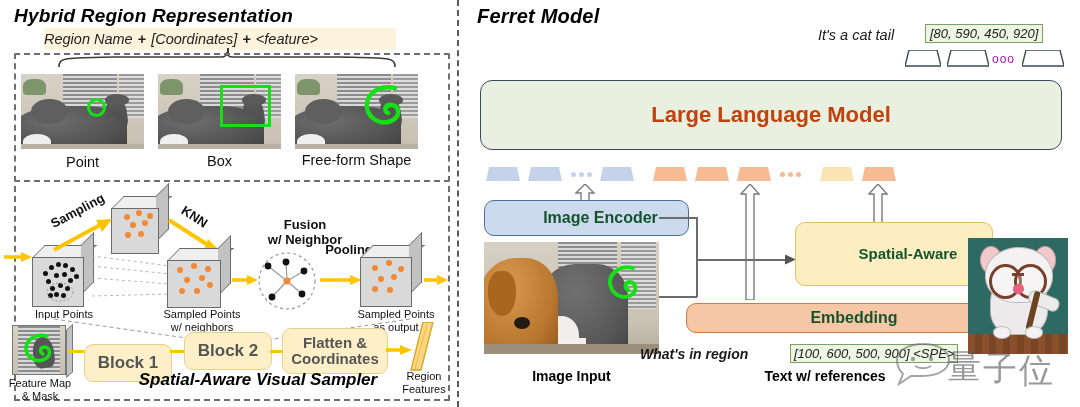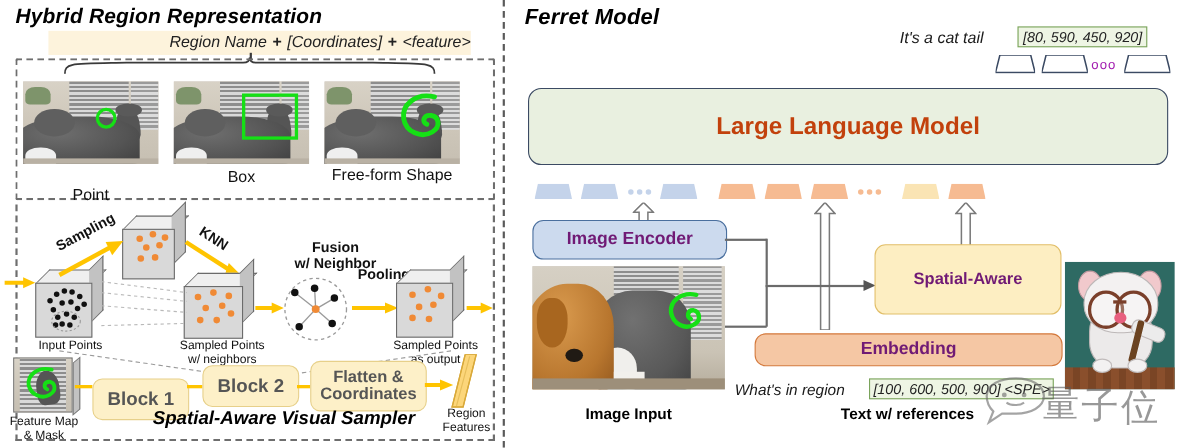--- a/index.html
+++ b/index.html
@@ -14,8 +14,8 @@
   
   #hrr-box{left:14px;top:53px;width:432px;height:125px;
      border:2px dashed #6e6e6e;border-radius:2px;}
-  #formula{left:44px;top:28px;width:384px;height:22px;background:#fdf3dc;
-     display:flex;align-items:center;justify-content:flex-end;
+  #formula{left:44px;top:28px;width:352px;height:22px;background:#fdf3dc;
+     display:flex;align-items:center;justify-content:flex-start;
      font-style:italic;font-size:14.5px;color:#222;white-space:nowrap;}
   .formula-b{font-weight:bold;font-style:normal;}
   

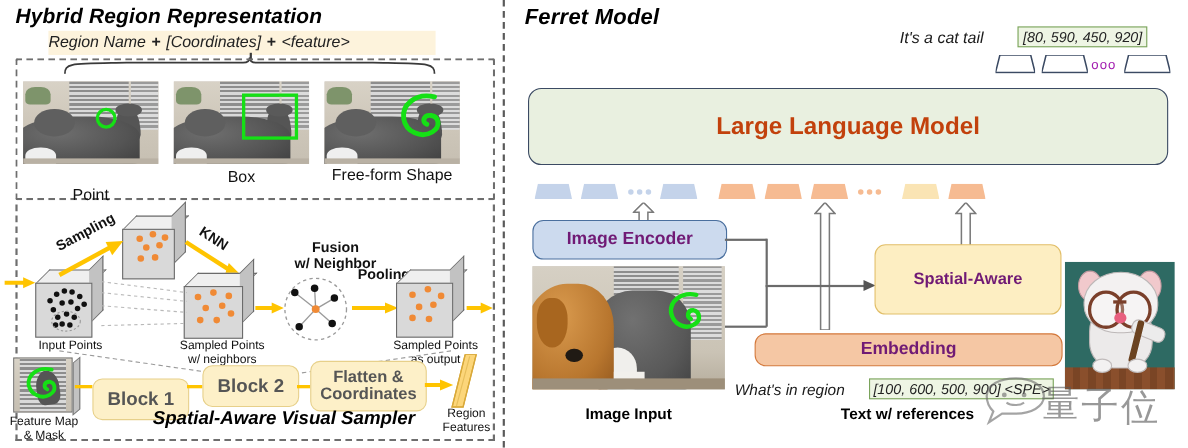--- a/index.html
+++ b/index.html
@@ -185,7 +185,7 @@
     <div class="cat-floor"></div>
     <div class="mk-point" style="left:66px;top:24px;"></div>
   </div>
-  <div class="thumb-cap" style="width:123px;margin-top:21px;">Point</div>
+  <div class="thumb-cap" style="width:123px;margin-top:5px;">Point</div>
 </div>
 
 <div class="abs" style="left:158px;top:74px;">

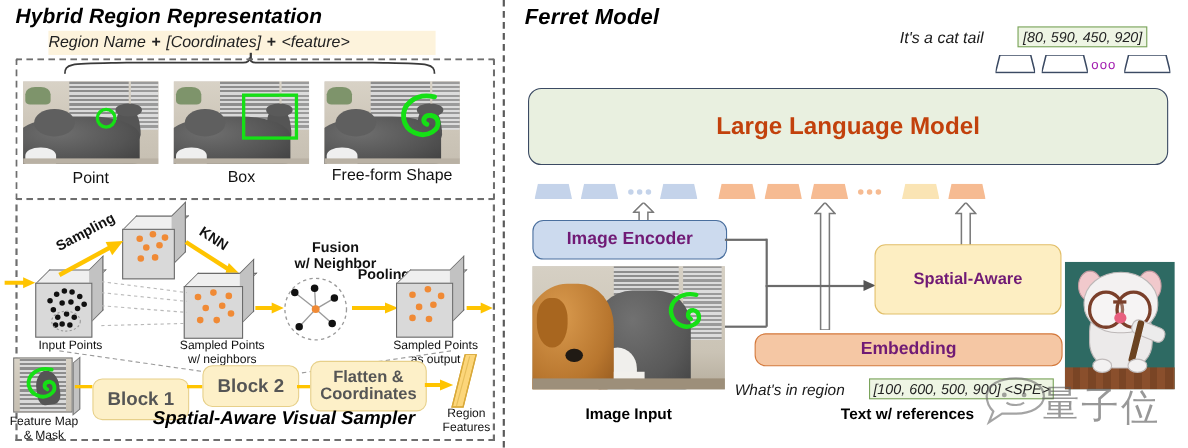--- a/index.html
+++ b/index.html
@@ -86,7 +86,7 @@
   #answer-coords{left:925px;top:24px;background:#eef5e4;border:1.5px solid #7aa35b;
      padding:1px 4px;font-style:italic;font-size:13px;color:#222;}
   .enc-box{position:absolute;border-radius:10px;display:flex;align-items:center;
-     justify-content:center;font-weight:bold;color:#701a75;text-align:center;line-height:1.15;}
+     justify-content:center;font-weight:bold;color:#14532d;text-align:center;line-height:1.15;padding-left:28px;}
   #image-encoder{left:484px;top:200px;width:175px;height:34px;background:#ccdaee;
      border:1.5px solid #4a6f9e;font-size:16px;}
   #savs-box{left:795px;top:222px;width:168px;height:62px;background:#fdeec2;

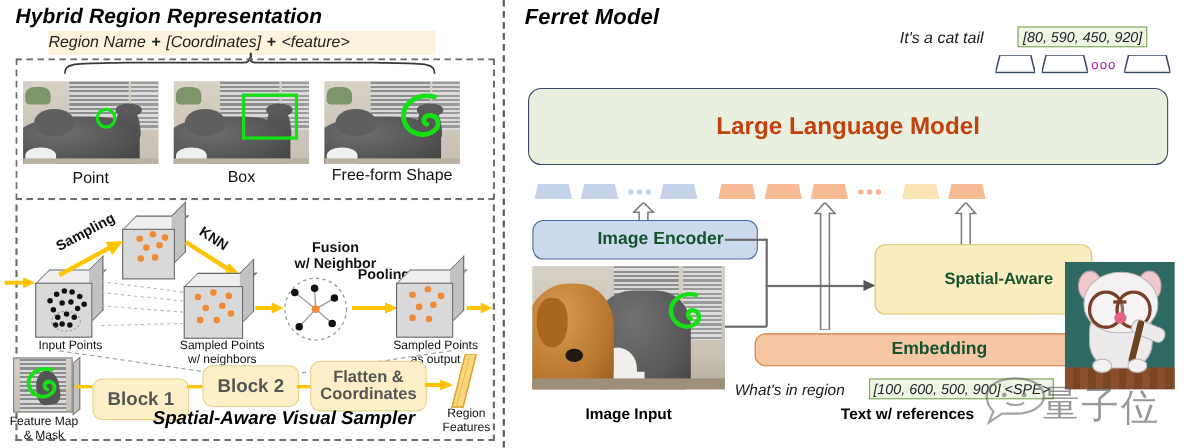--- a/index.html
+++ b/index.html
@@ -93,7 +93,7 @@
      border:1.5px solid #e2bf6a;font-size:15px;}
   #embedding-box{left:686px;top:303px;width:278px;height:28px;background:#f5c7a4;
      border:1.5px solid #d4793c;font-size:16px;}
-  #question-text{left:668px;top:346px;font-style:italic;font-size:14px;color:#1a1a1a;}
+  #question-text{left:640px;top:346px;font-style:italic;font-size:14px;color:#1a1a1a;font-weight:bold;}
   #question-coords{left:790px;top:344px;background:#eef5e4;border:1.5px solid #7aa35b;
      padding:1px 3px;font-style:italic;font-size:13px;color:#222;}
   .cap-b{position:absolute;font-weight:bold;font-size:14px;color:#000;text-align:center;}

